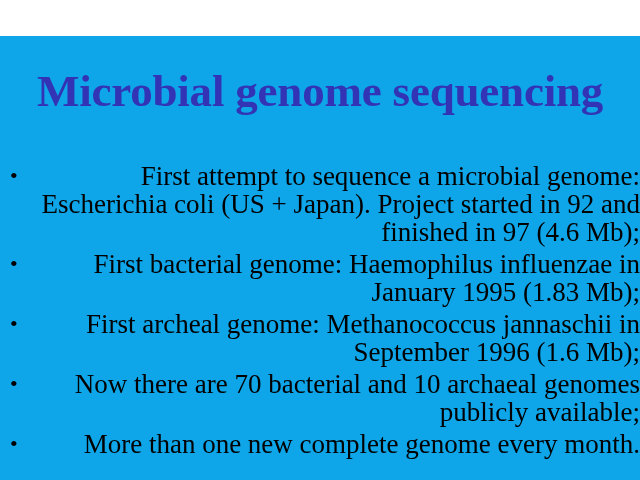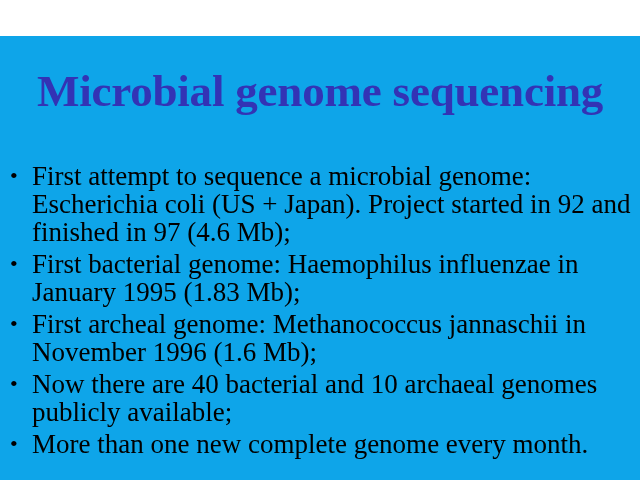--- a/index.html
+++ b/index.html
@@ -76,6 +76,7 @@
 
   .bullet-text {
     display: block;
+    text-align: right;
   }
 </style>
 </head>

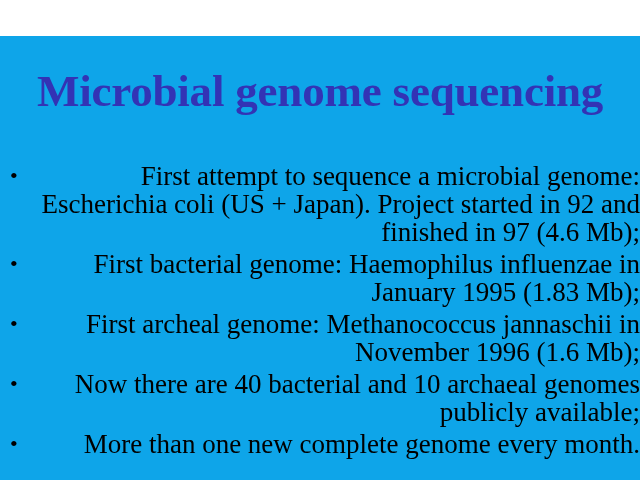--- a/index.html
+++ b/index.html
@@ -100,7 +100,7 @@
 
     <li class="bullet-item">
       <span class="bullet-marker">•</span>
-      <span class="bullet-text">First archeal genome: Methanococcus jannaschii in November 1996 (1.6 Mb);</span>
+      <span class="bullet-text">First archeal genome: Methanococcus jannaschii in September 1996 (1.6 Mb);</span>
     </li>
 
     <li class="bullet-item">

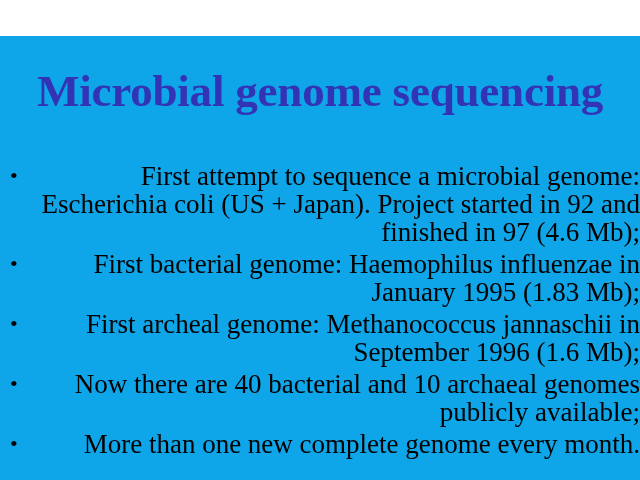--- a/index.html
+++ b/index.html
@@ -105,7 +105,7 @@
 
     <li class="bullet-item">
       <span class="bullet-marker">•</span>
-      <span class="bullet-text">Now there are 40 bacterial and 10 archaeal genomes publicly available;</span>
+      <span class="bullet-text">Now there are 70 bacterial and 10 archaeal genomes publicly available;</span>
     </li>
 
     <li class="bullet-item">

